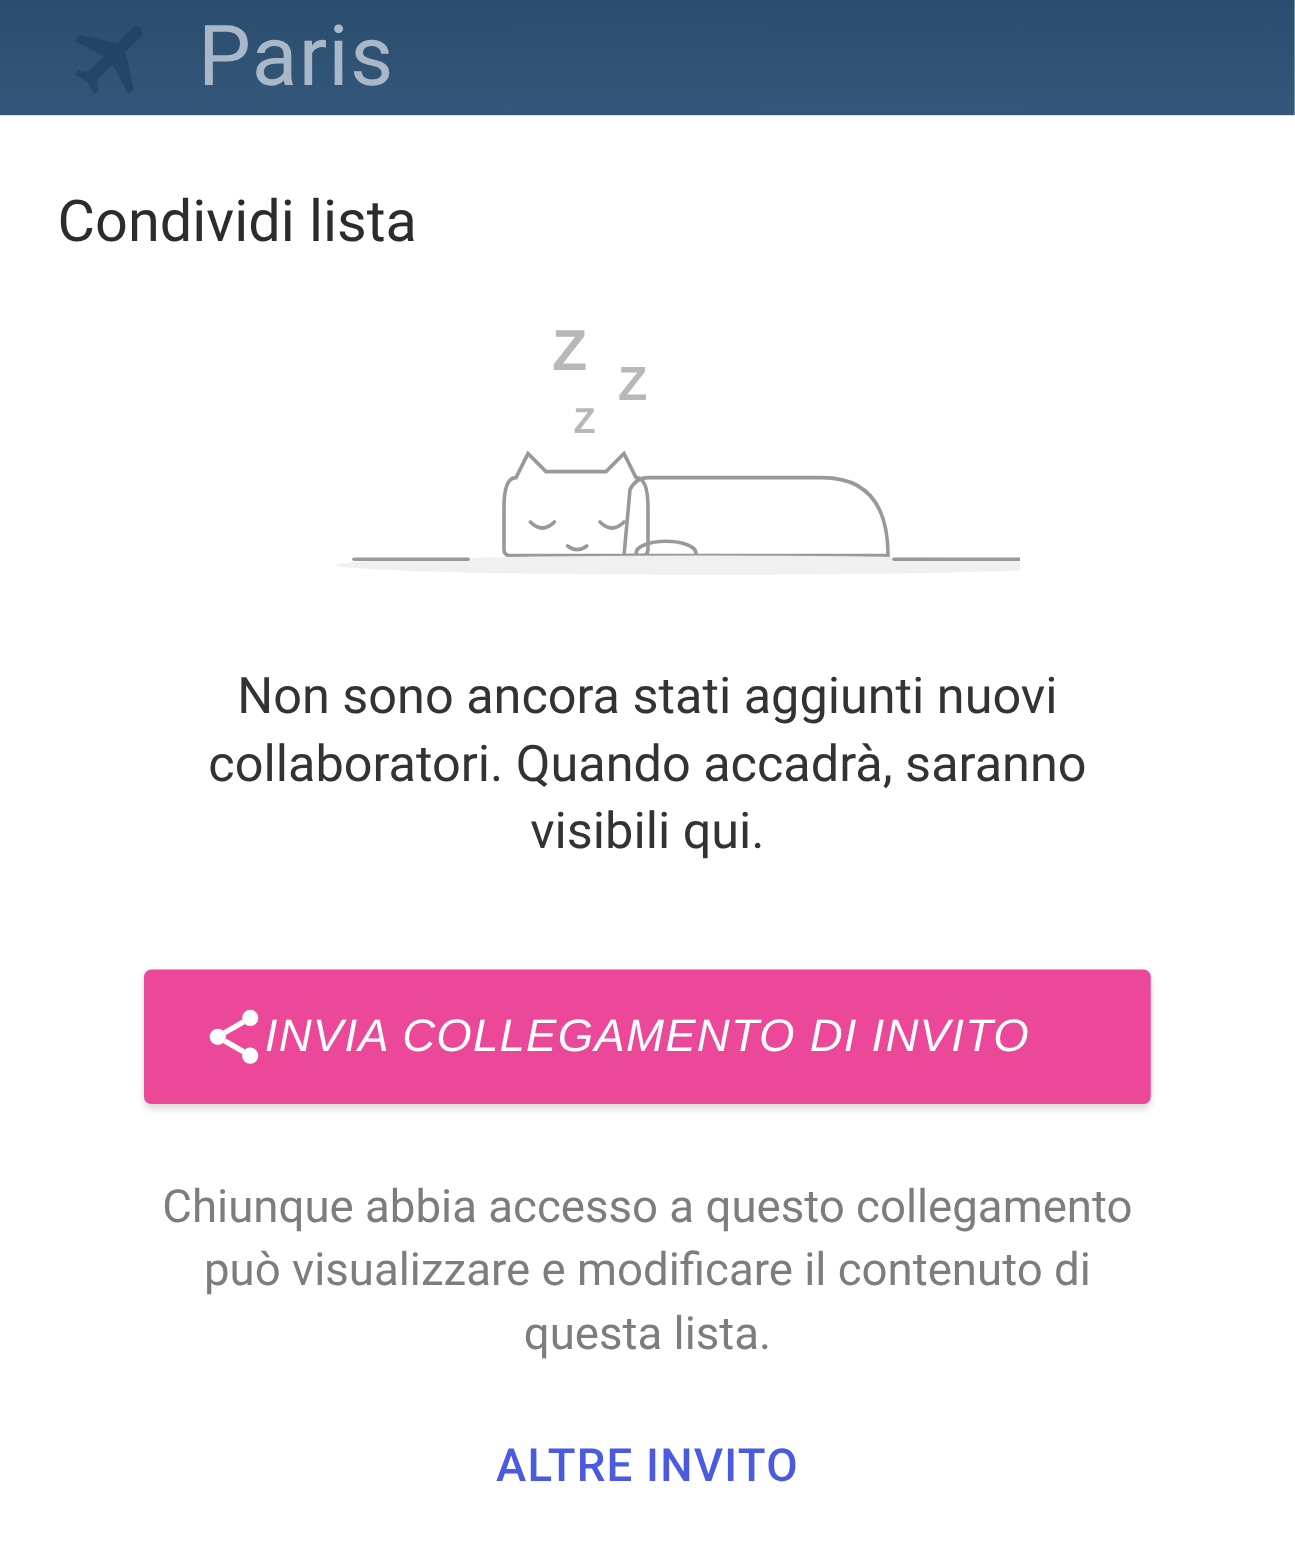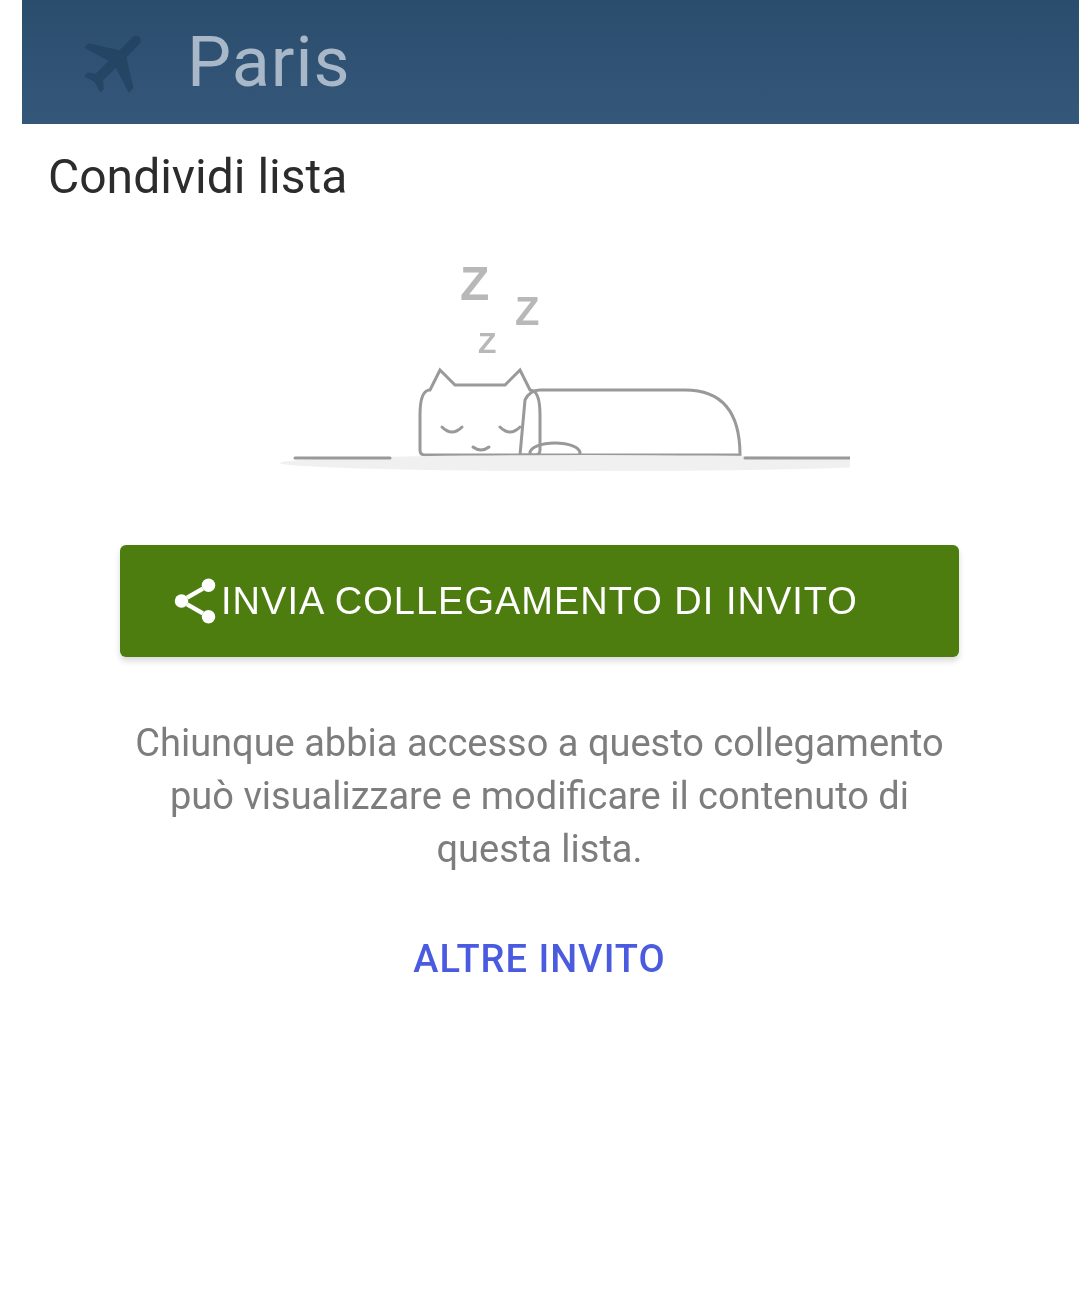--- a/index.html
+++ b/index.html
@@ -16,12 +16,11 @@
     }
     .header {
       background: linear-gradient(to bottom, #2a4d6e, #35587a);
-      height: 124px;
+      height: 96px;
       display: flex;
       align-items: center;
       padding-left: 55px;
       position: relative;
-      margin-left: 22px;
     }
     .header-icon {
       width: 80px;

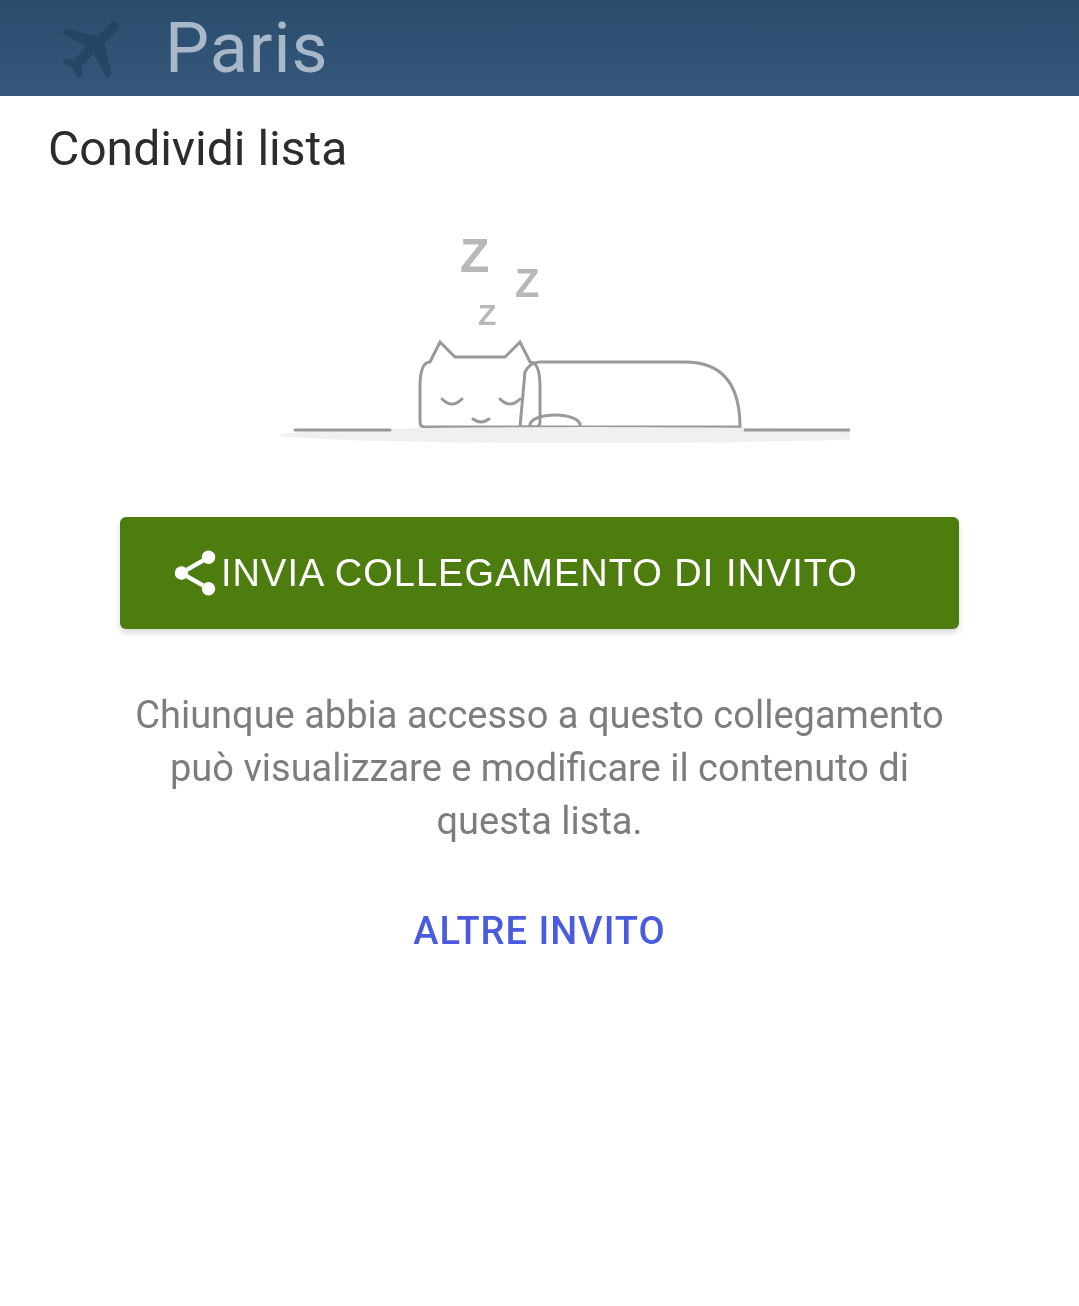--- a/index.html
+++ b/index.html
@@ -35,7 +35,7 @@
       letter-spacing: 1px;
     }
     .content {
-      padding: 24px 48px 0 48px;
+      padding: 60px 48px 0 48px;
     }
     .page-title {
       font-size: 48px;

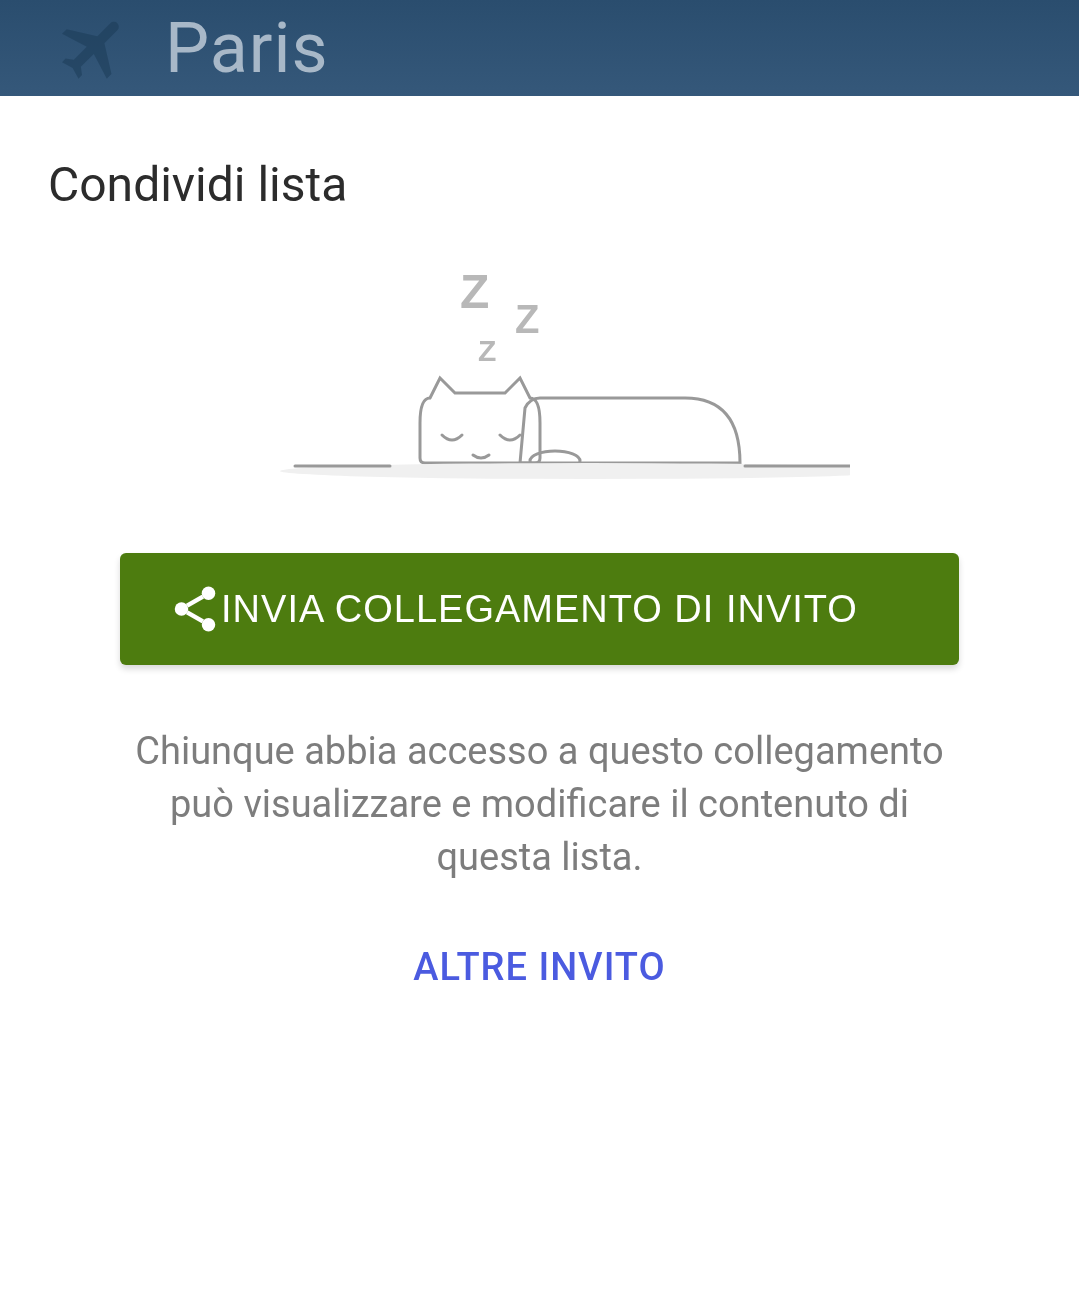--- a/index.html
+++ b/index.html
@@ -145,6 +145,7 @@
     </svg>
   </div>
 
+  <p class="empty-message">Non sono ancora stati aggiunti nuovi collaboratori. Quando accadrà, saranno visibili qui.</p>
 
   <button class="invite-button">
     <span class="invite-button-icon">

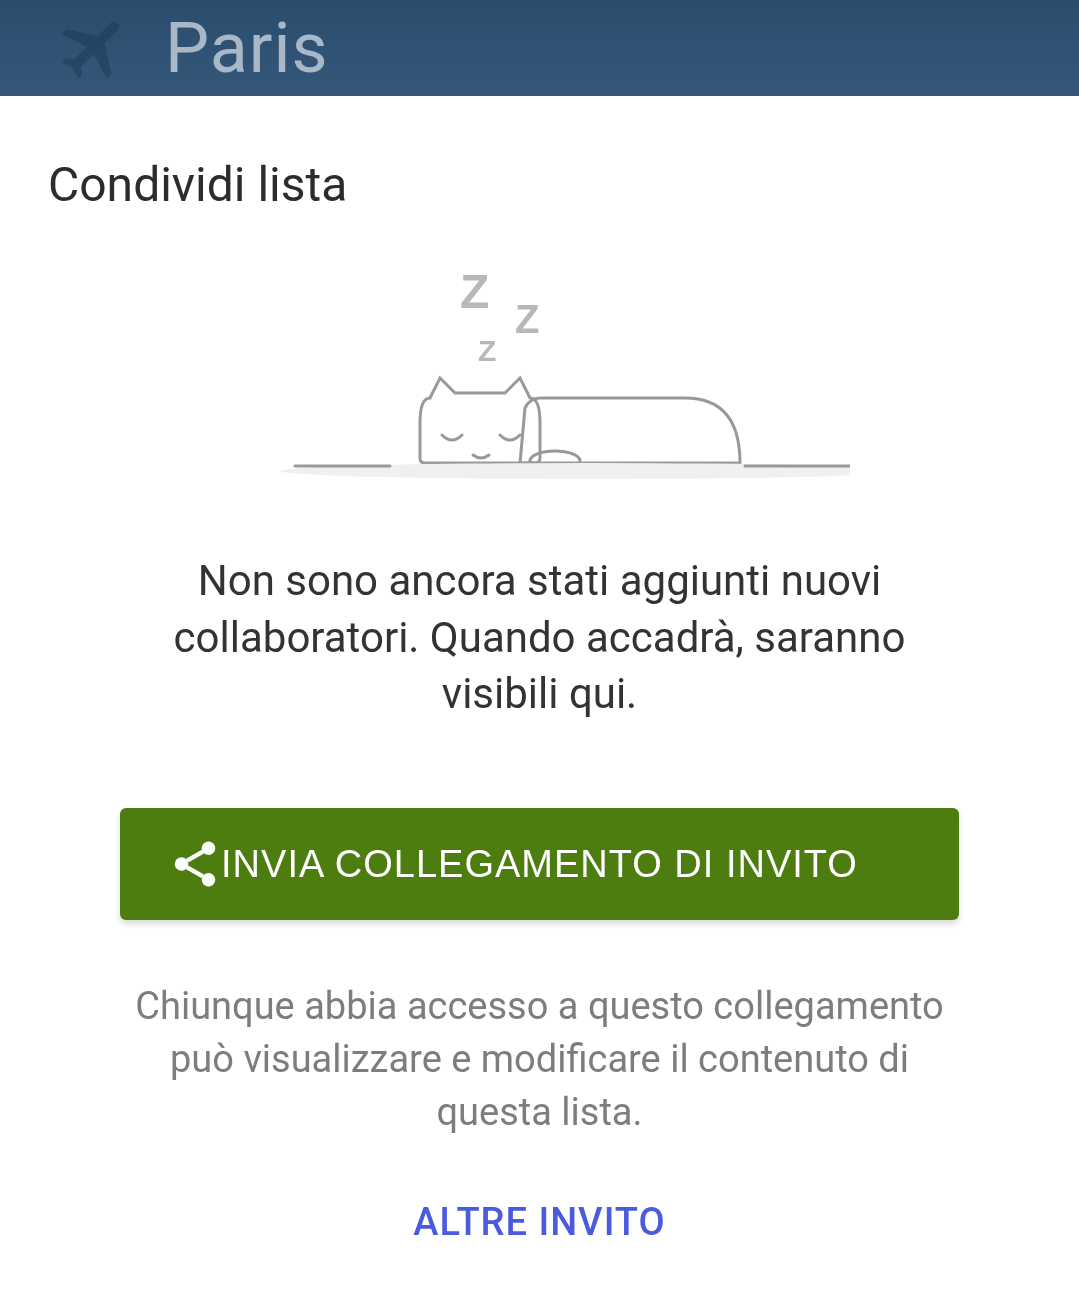--- a/index.html
+++ b/index.html
@@ -61,7 +61,7 @@
       margin-bottom: 85px;
     }
     .invite-button {
-      background: #4d7c0f;
+      background: #ec4899;
       border: none;
       border-radius: 6px;
       width: calc(100% - 144px);
@@ -73,6 +73,7 @@
       cursor: pointer;
       box-shadow: 0 4px 6px rgba(0,0,0,0.15);
       position: relative;
+      font-style: italic;
     }
     .invite-button-icon {
       position: absolute;

